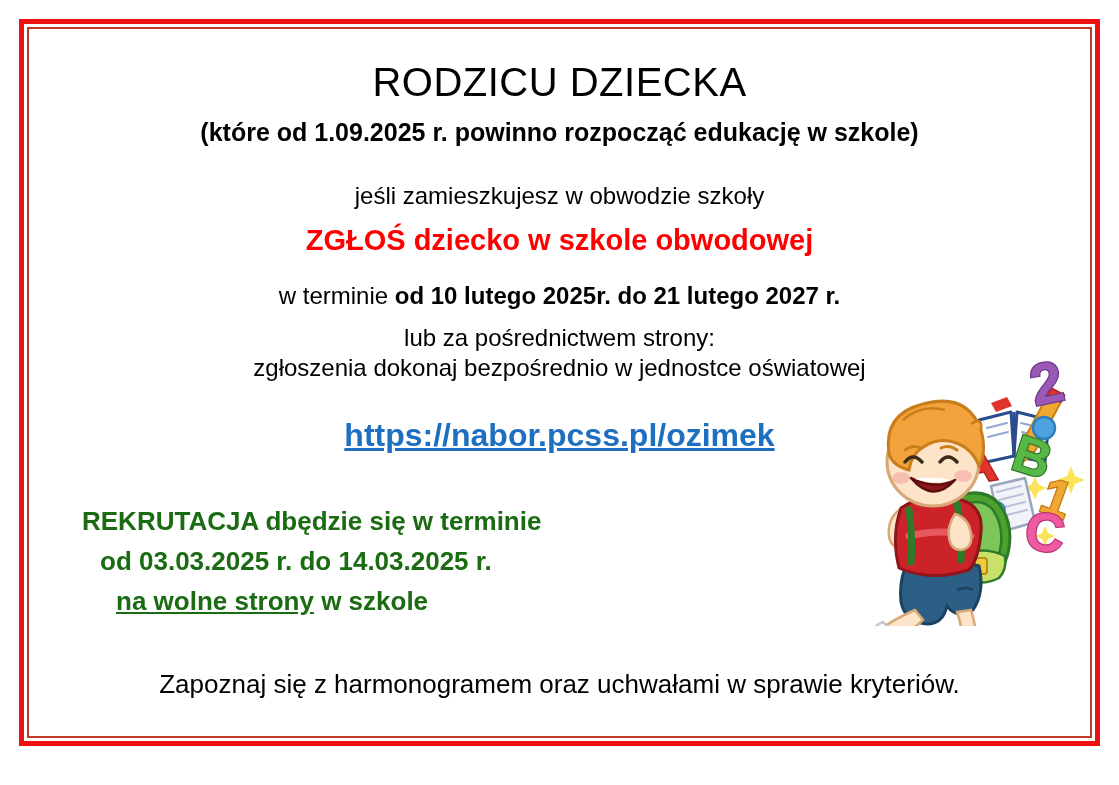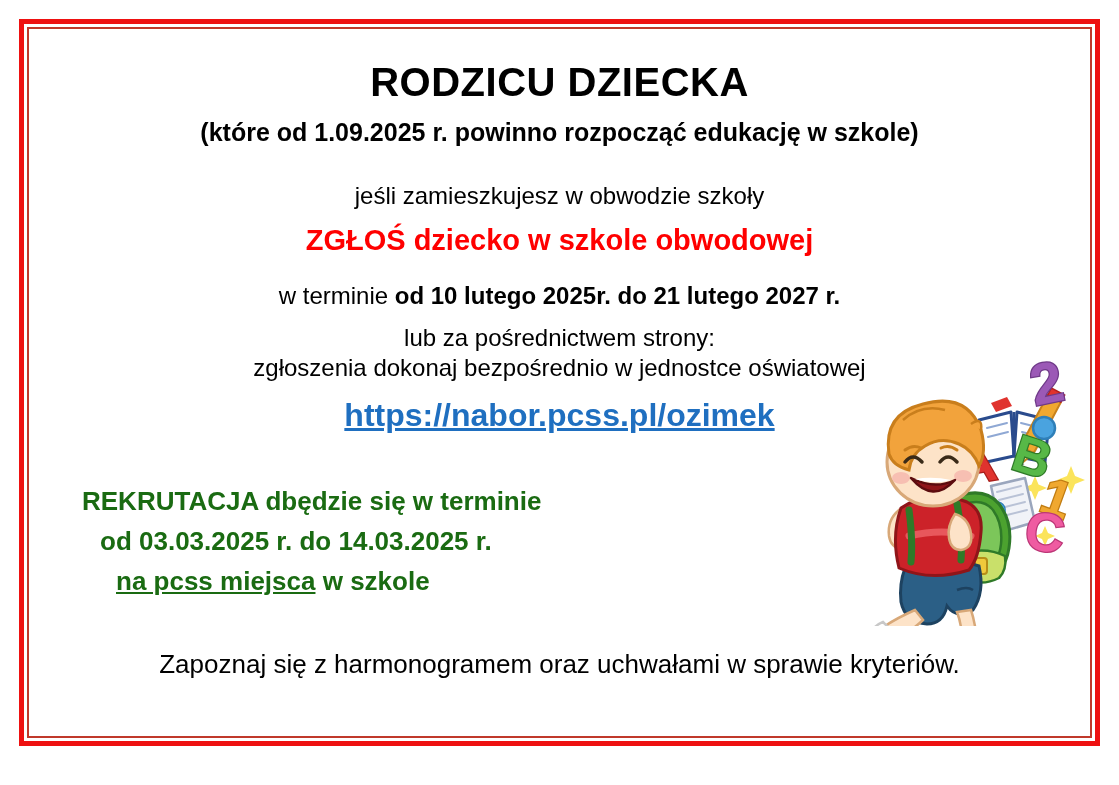--- a/index.html
+++ b/index.html
@@ -53,7 +53,7 @@
 
   .title {
     font-size: 40px;
-    font-weight: bold;
+    font-weight: normal;
     color: #000000;
     letter-spacing: 0.5px;
     line-height: 1.12;

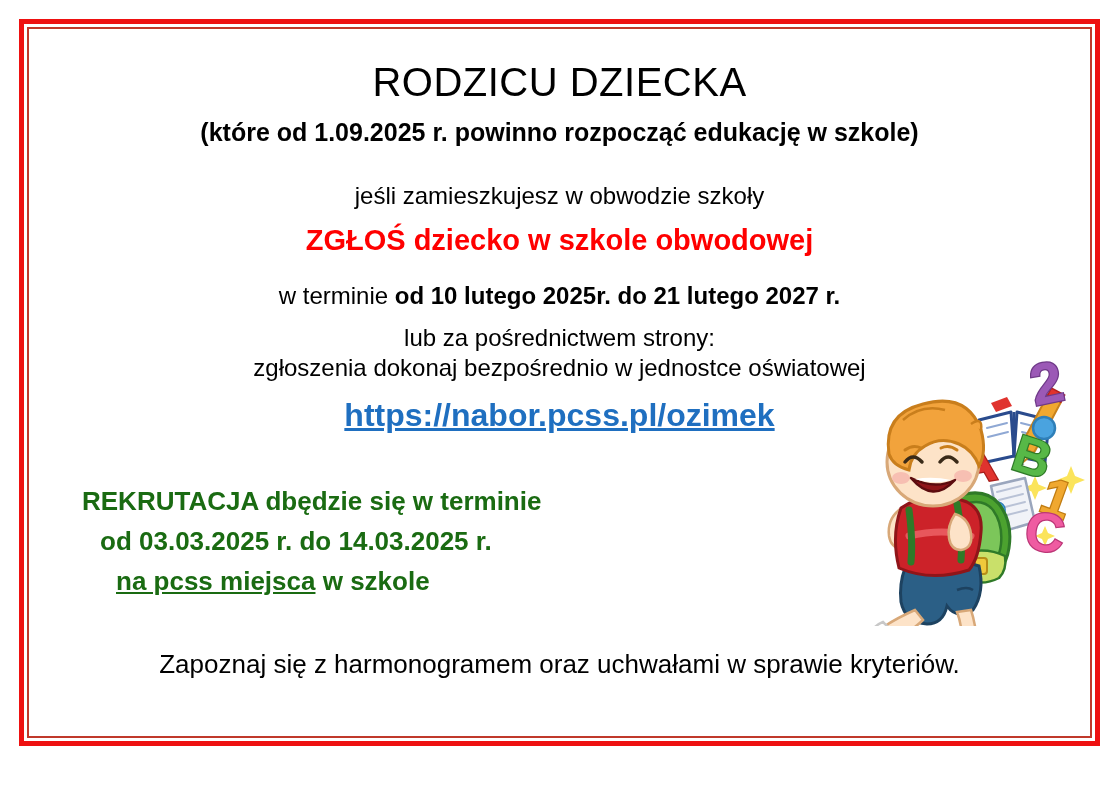--- a/index.html
+++ b/index.html
@@ -98,6 +98,7 @@
     text-decoration: underline;
     line-height: 1.25;
     display: inline-block;
+    margin-top: 20px;
   }
 
   .greenblock {

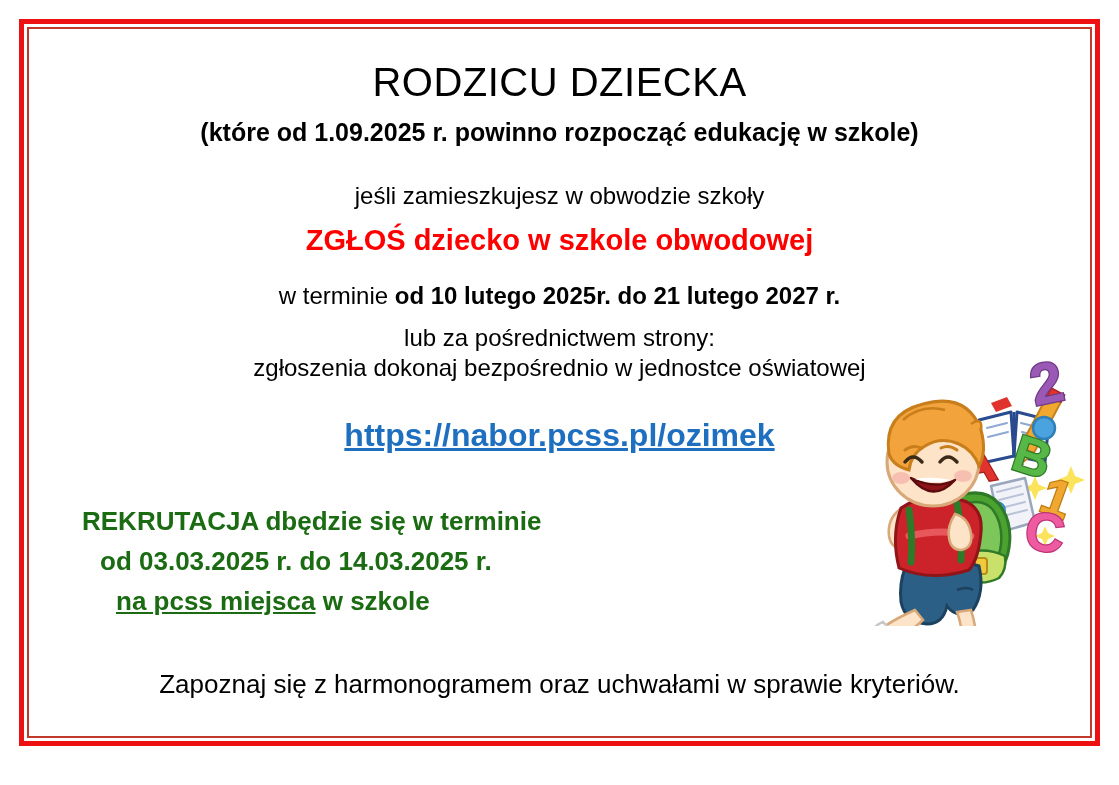--- a/index.html
+++ b/index.html
@@ -278,7 +278,7 @@
     <div class="greenblock">
       <div class="g1">REKRUTACJA dbędzie się w terminie</div>
       <div class="g2">od 03.03.2025 r. do 14.03.2025 r.</div>
-      <div class="g3"><u>na pcss miejsca</u><span> w szkole</span></div>
+      <div class="g3"><u>na wolne strony</u><span> w szkole</span></div>
     </div>
 
     <div class="gap-xl"></div>

